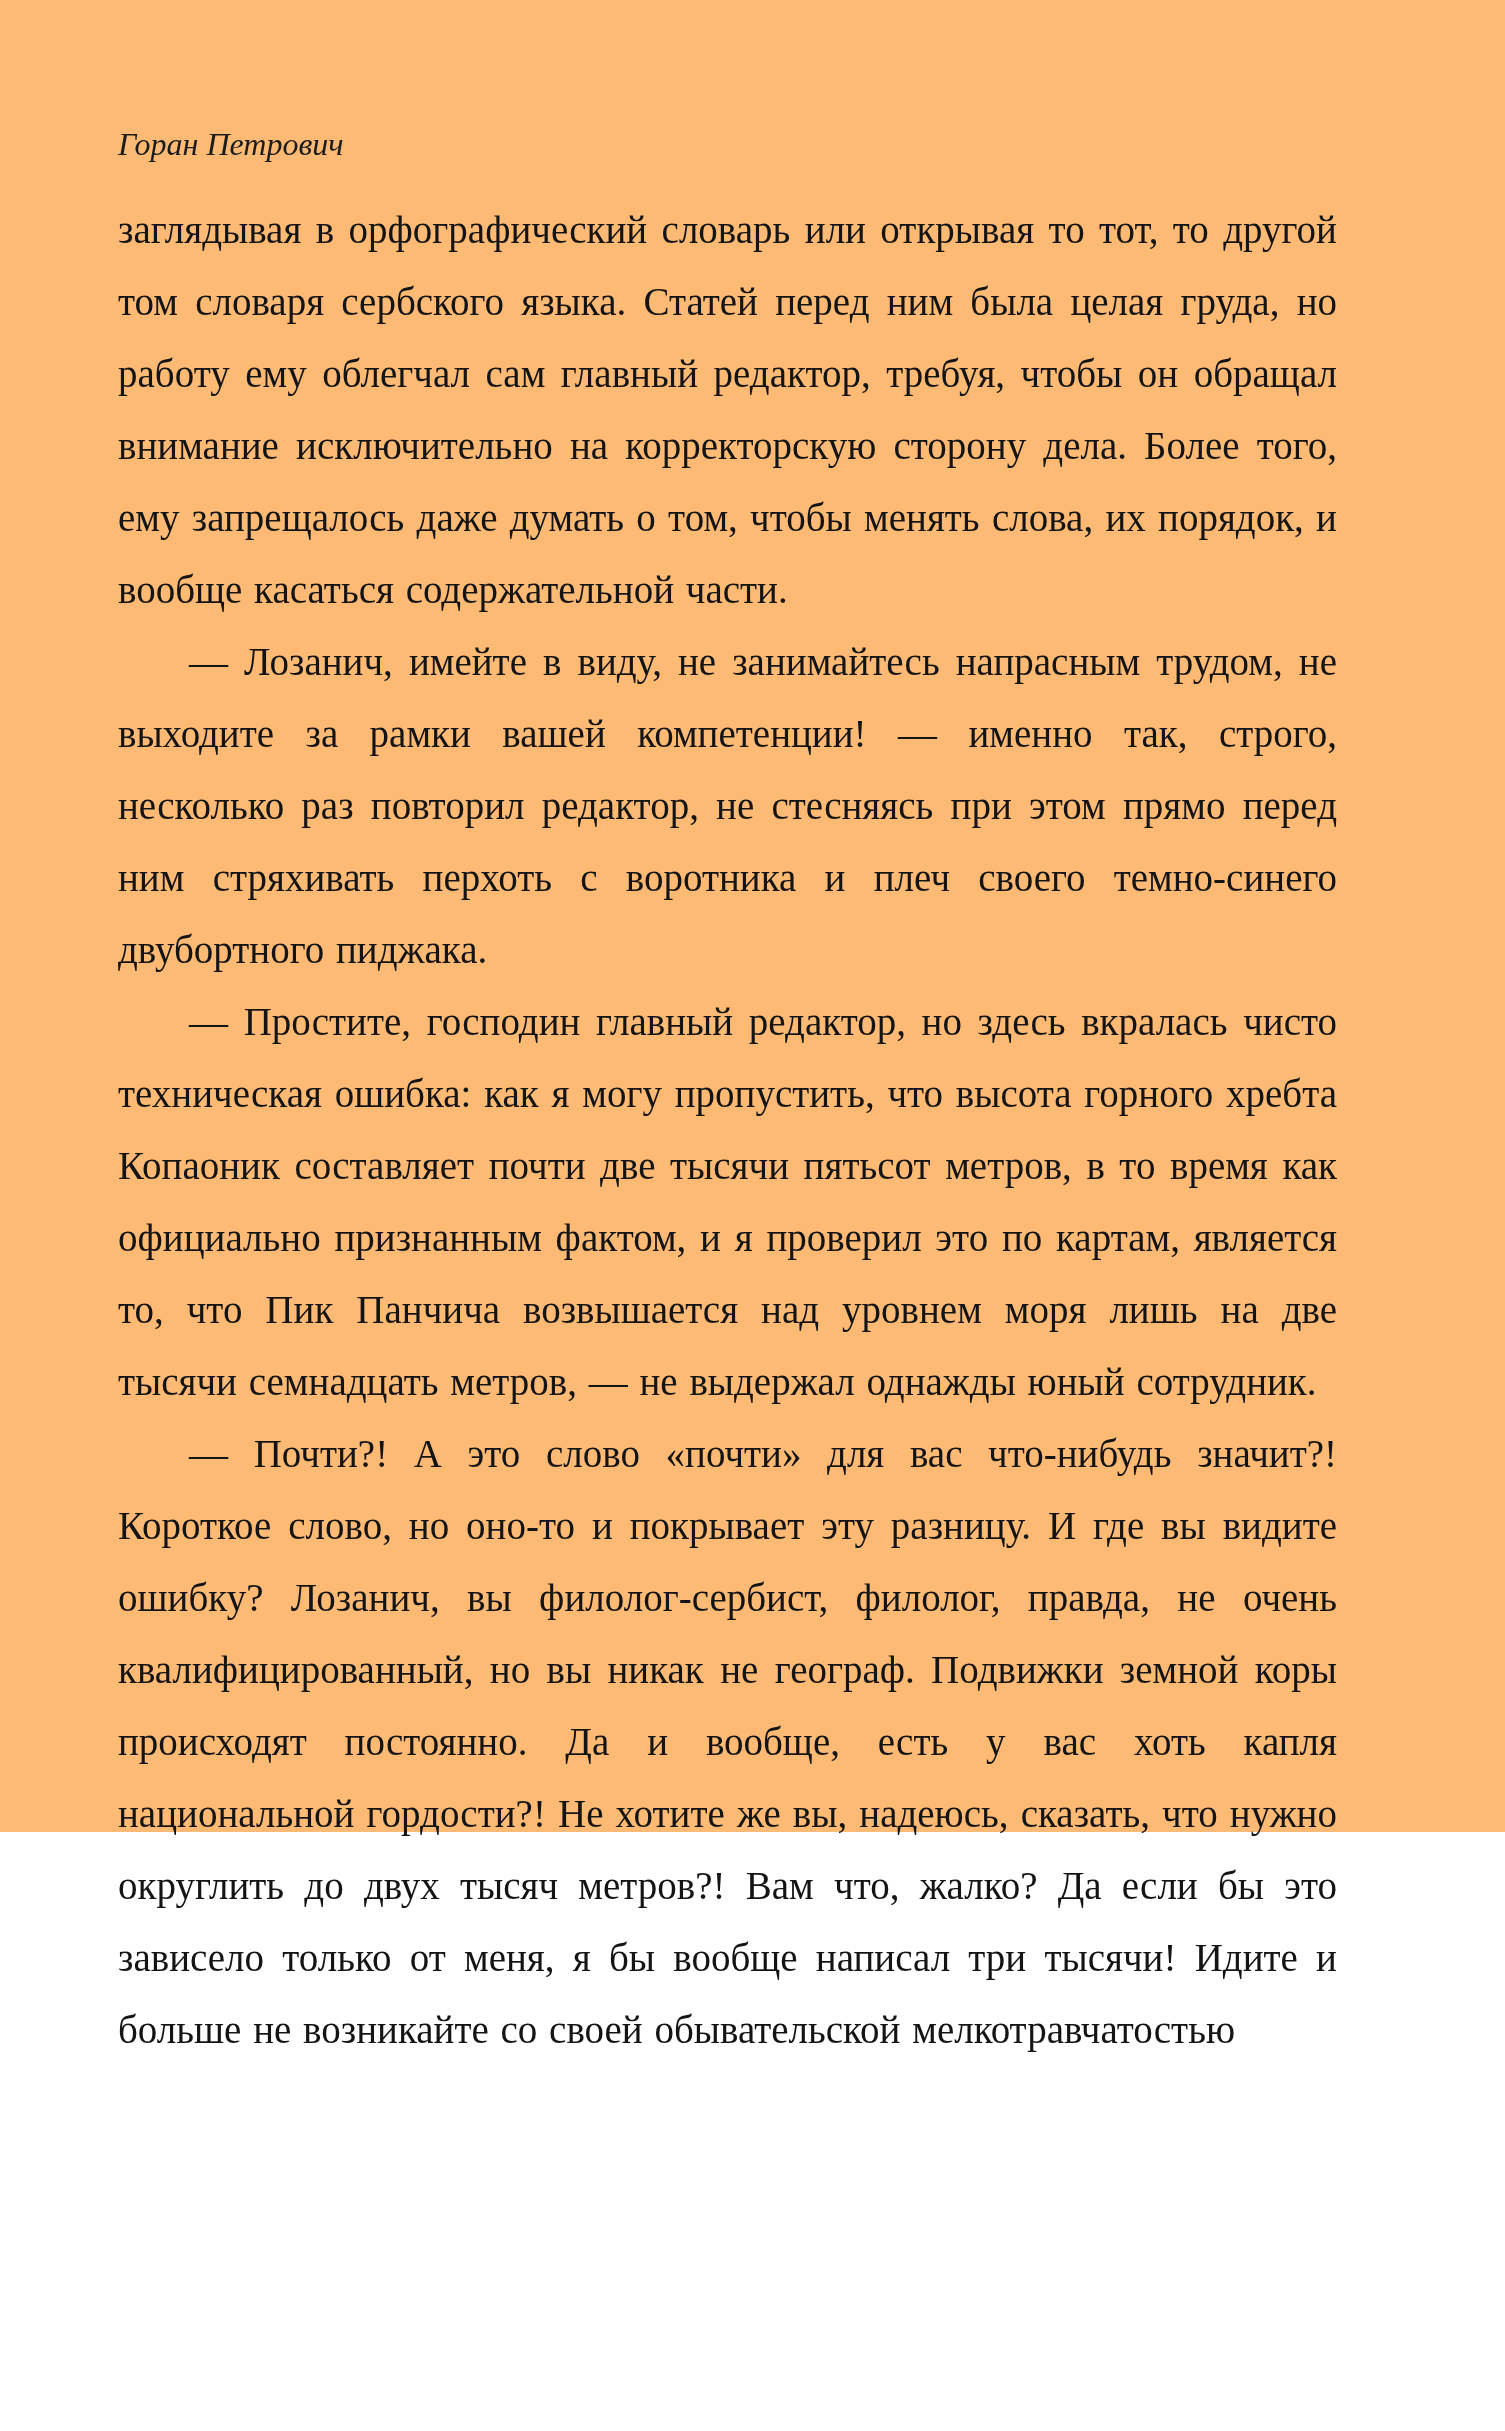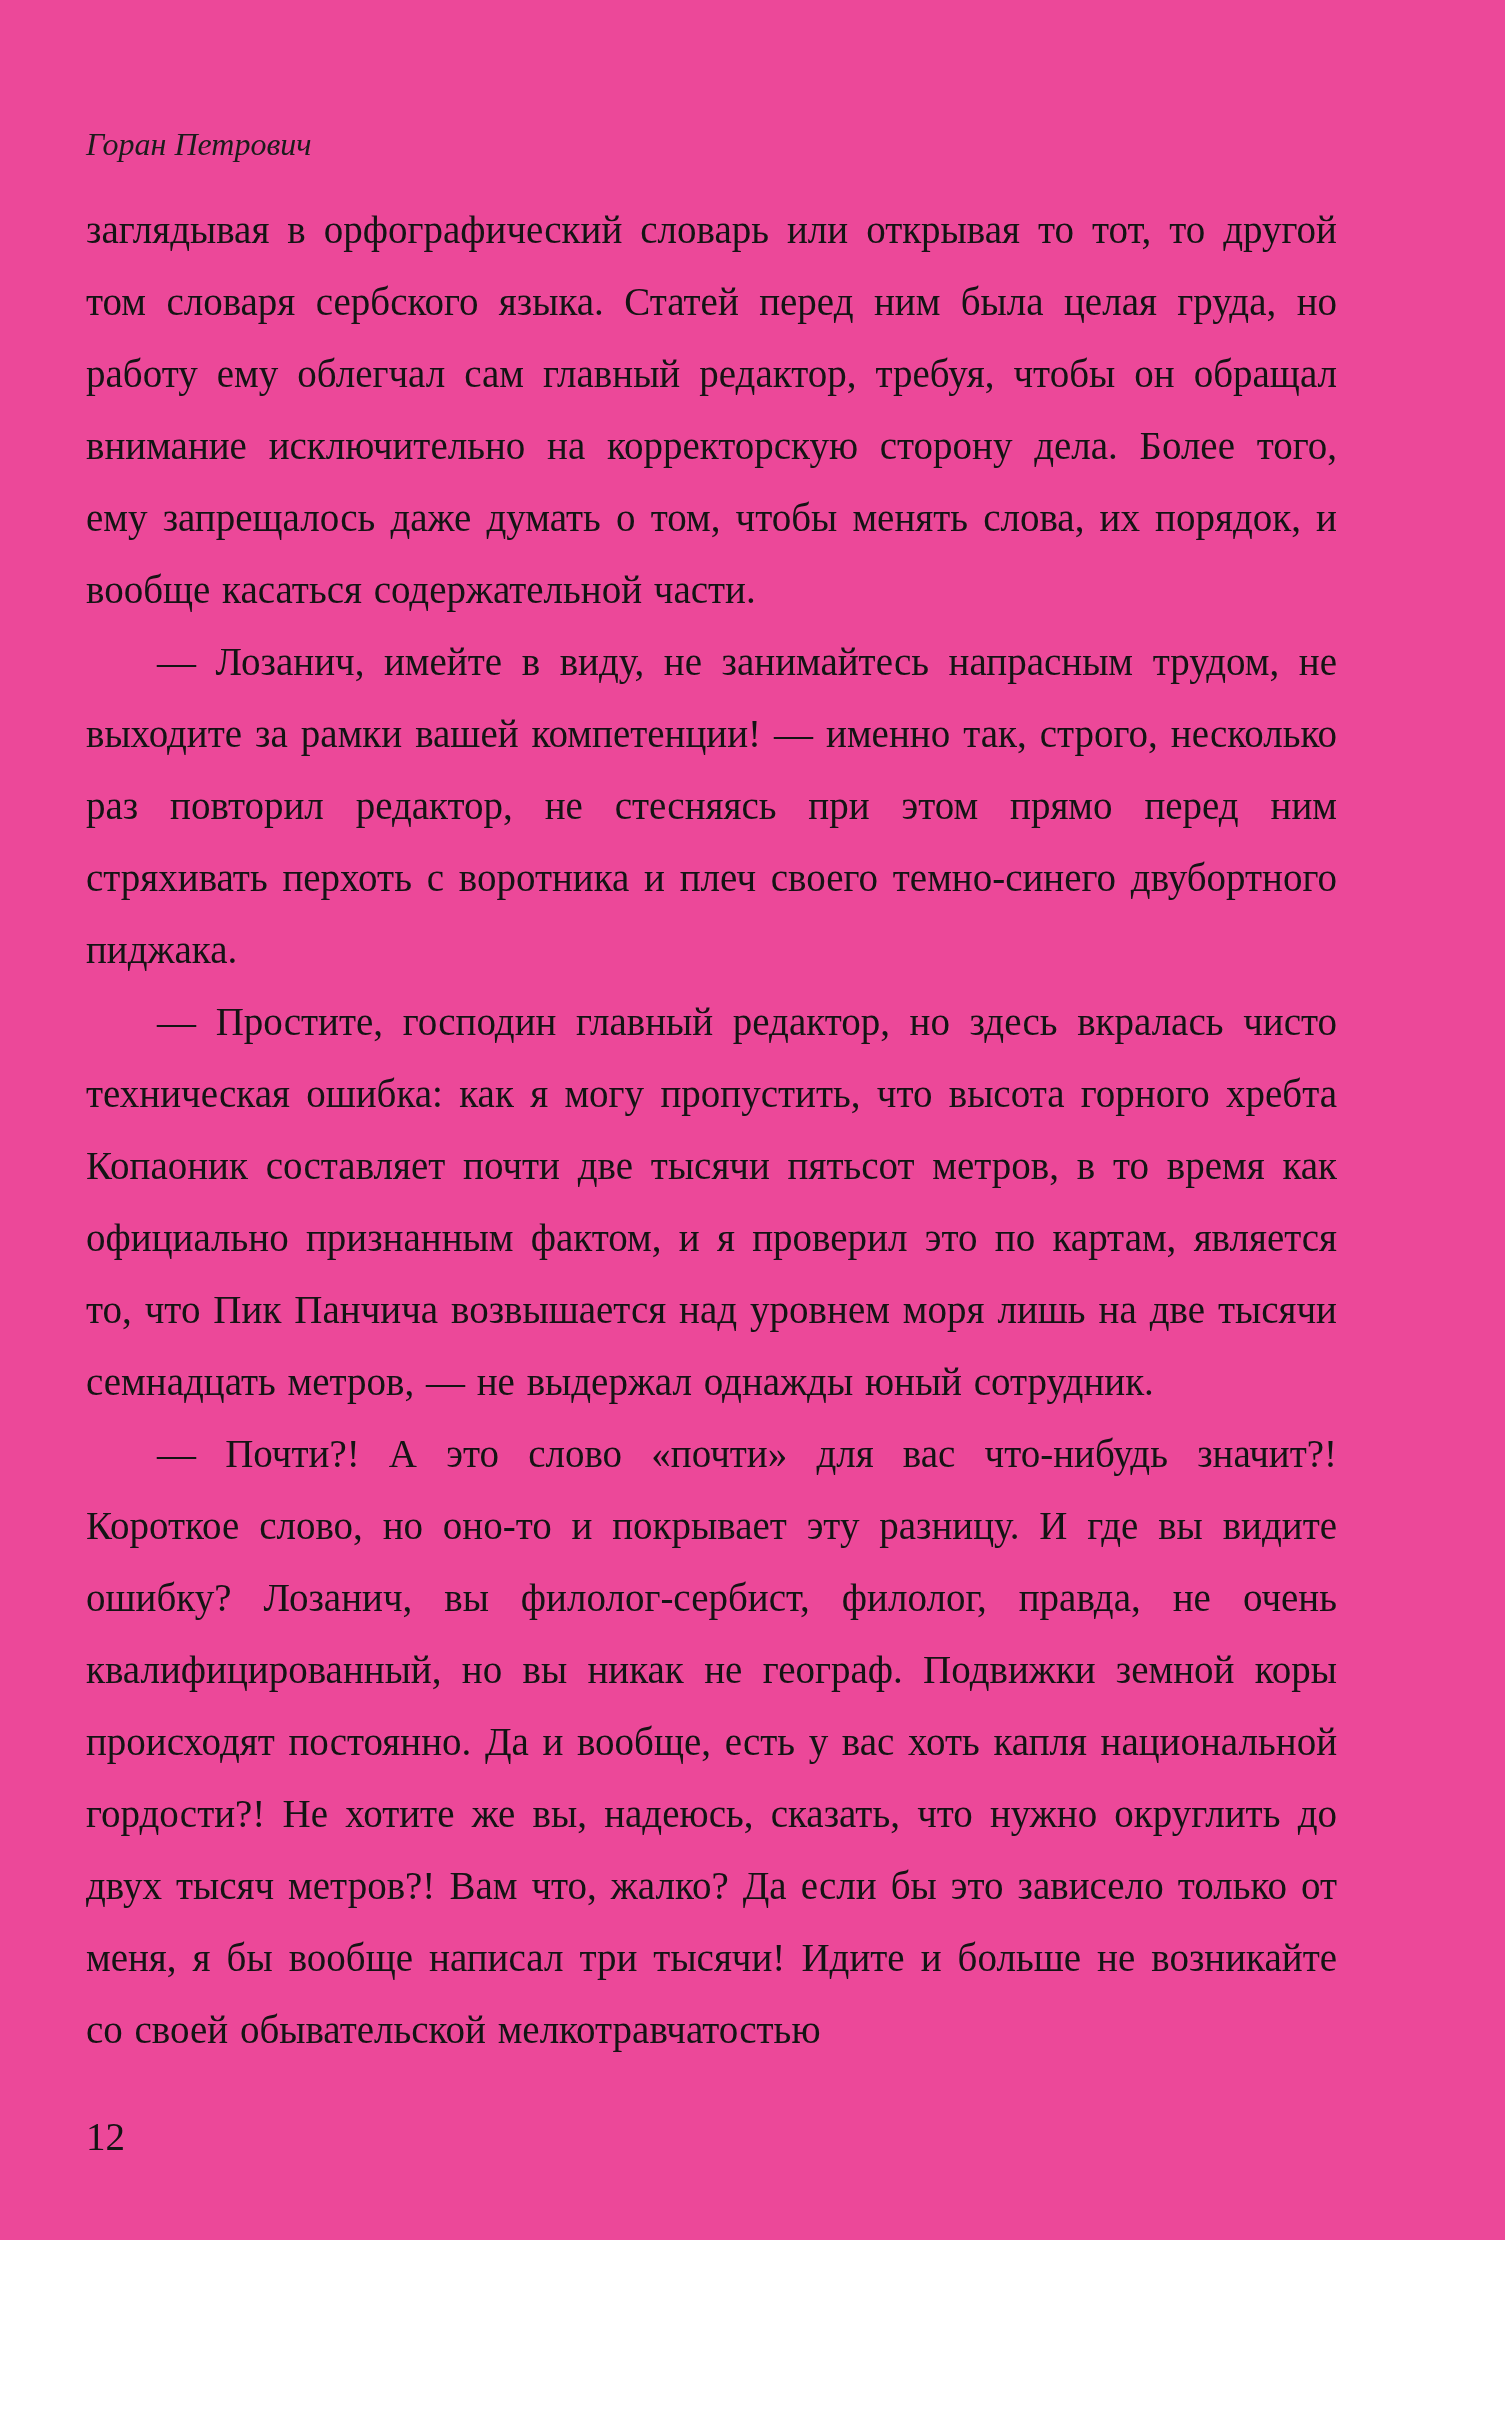--- a/index.html
+++ b/index.html
@@ -18,10 +18,10 @@
   .page {
     position: relative;
     width: 1506px;
-    height: 2240px;
+    height: 1832px;
     box-sizing: border-box;
-    padding: 125px 169px 0 86px;
-    background: #ec4899;
+    padding: 125px 169px 0 118px;
+    background: #fdba74;
   }
   .running-head {
     font-style: italic;

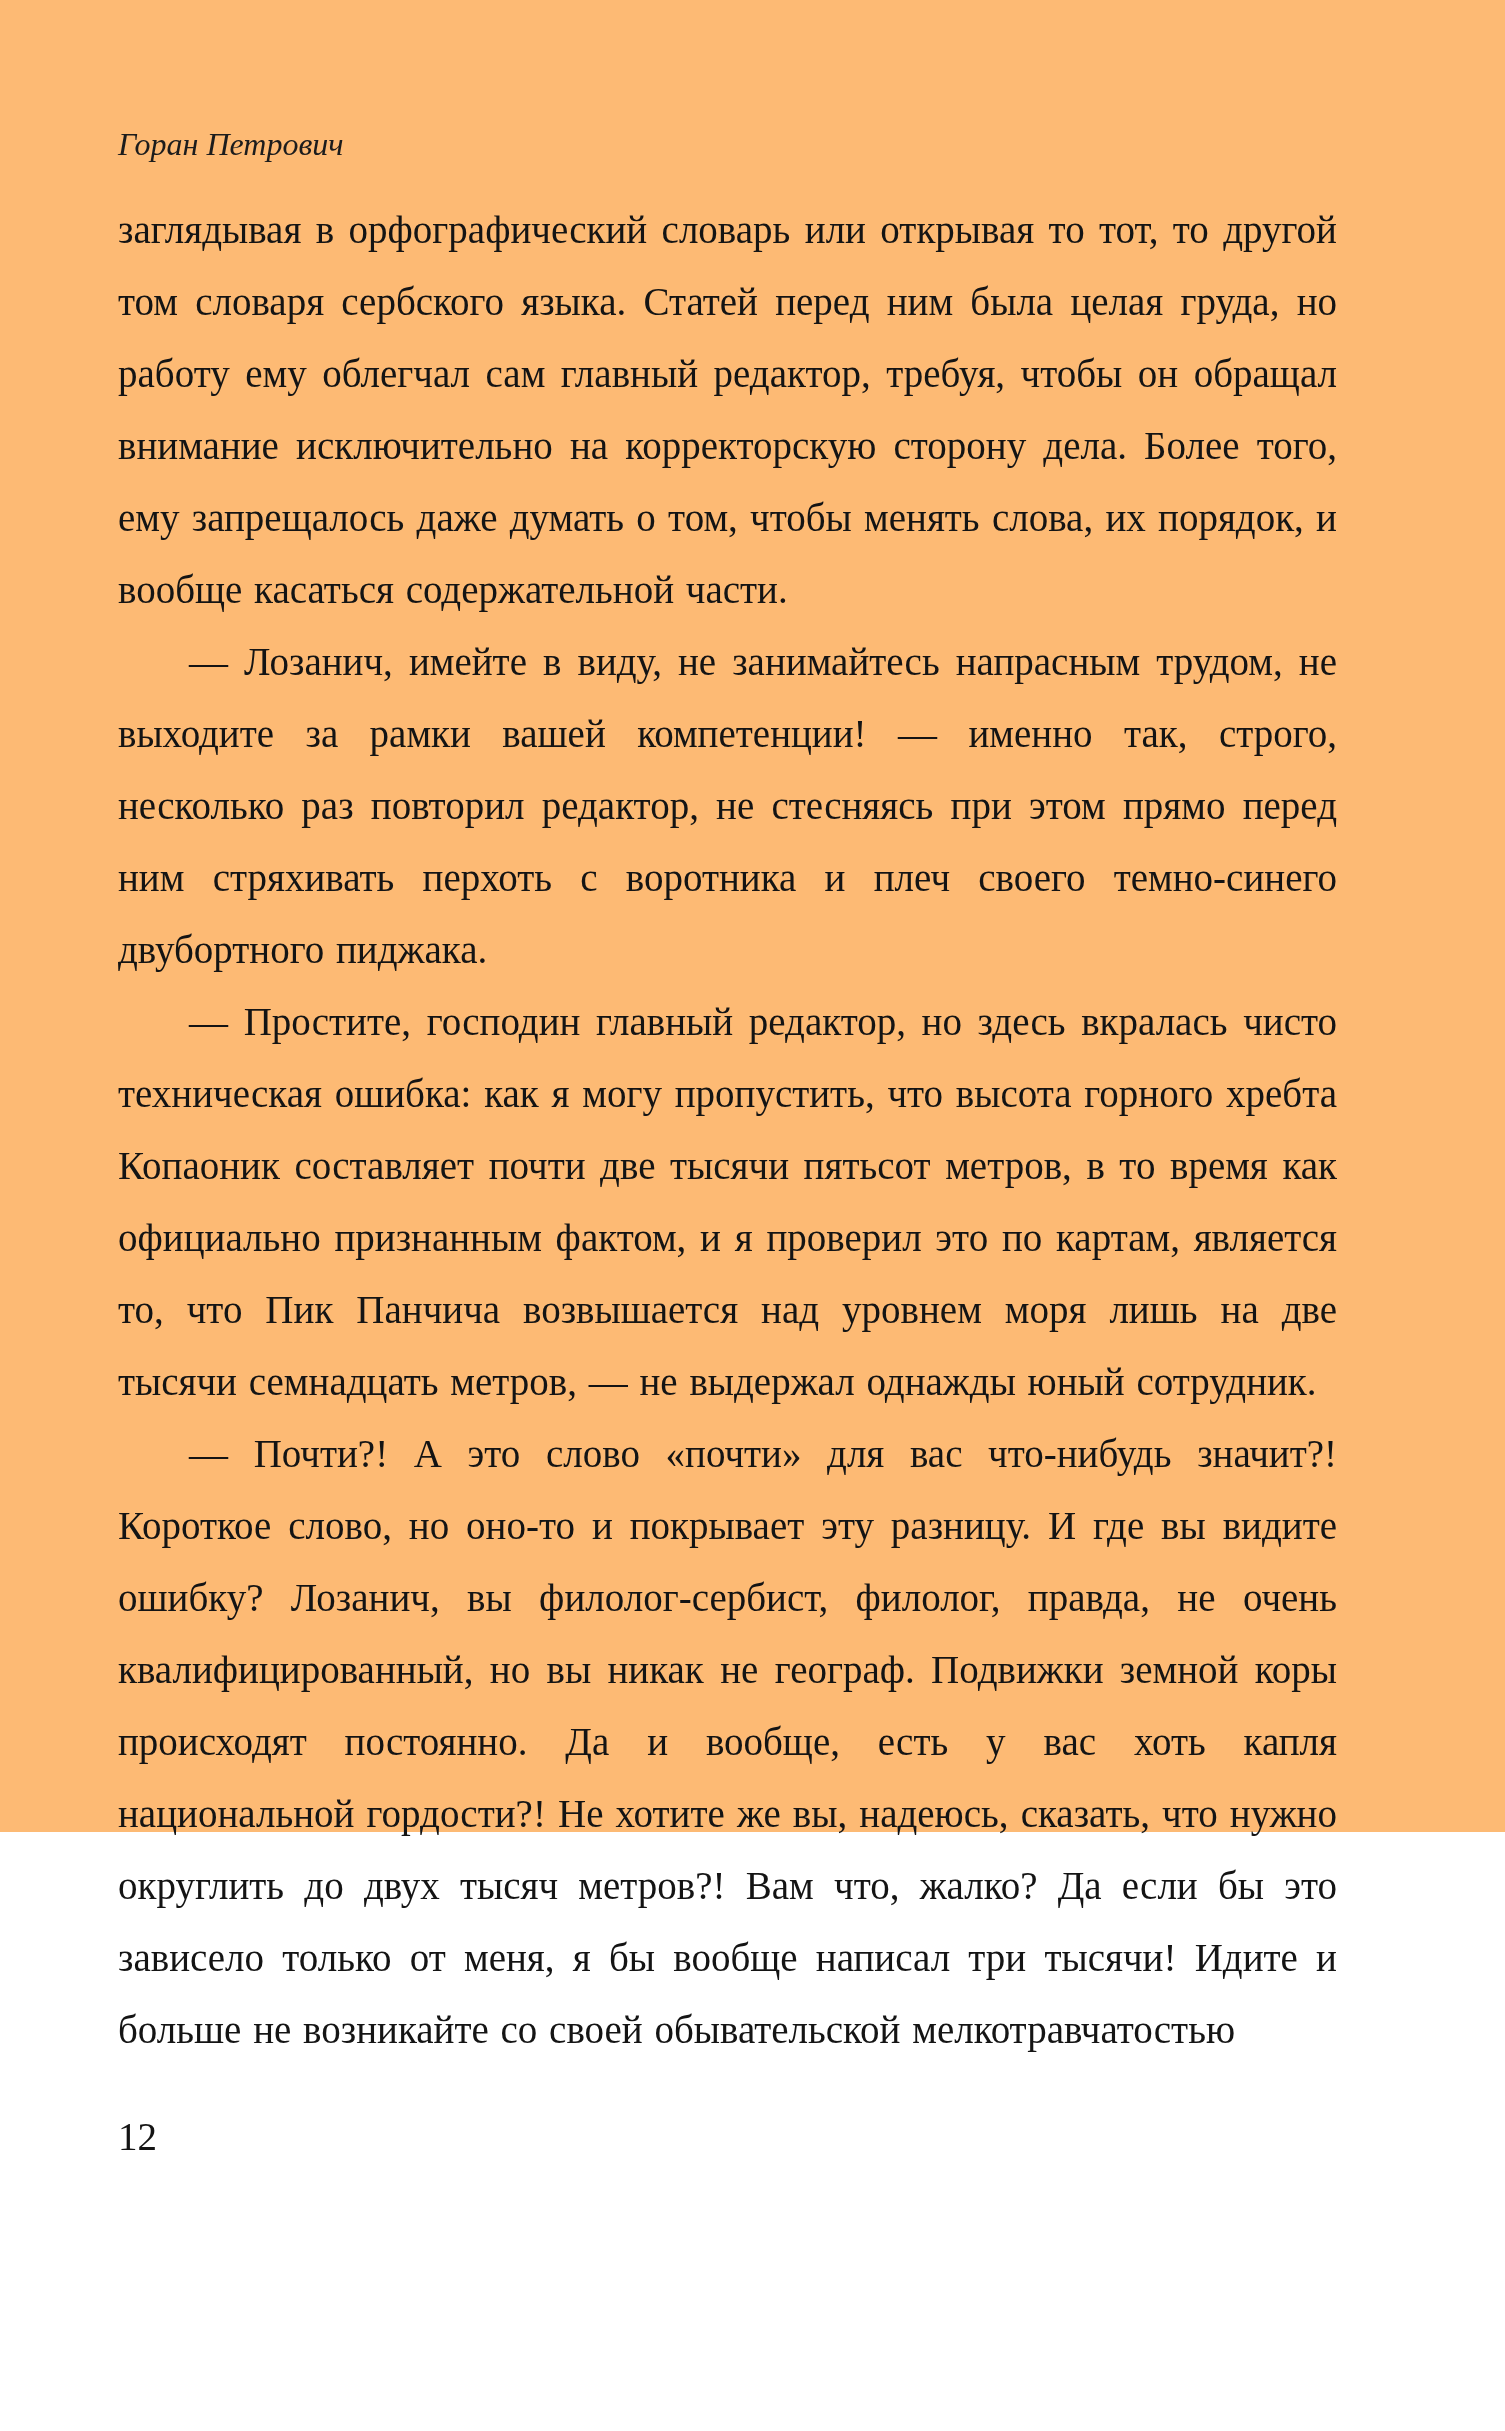--- a/index.html
+++ b/index.html
@@ -64,7 +64,6 @@
       <p class="para indent">— Почти?! А это слово «почти» для вас что-нибудь значит?! Короткое слово, но оно-то и покрывает эту разницу. И где вы видите ошибку? Лозанич, вы филолог-сербист, филолог, правда, не очень квалифицированный, но вы никак не географ. Подвижки земной коры происходят постоянно. Да и вообще, есть у вас хоть капля национальной гордости?! Не хотите же вы, надеюсь, сказать, что нужно округлить до двух тысяч метров?! Вам что, жалко? Да если бы это зависело только от меня, я бы вообще написал три тысячи! Идите и больше не возникайте со своей обывательской мелкотравчатостью</p>
     </div>
 
-  <div class="page-number">12</div>
 </div>
 
 

